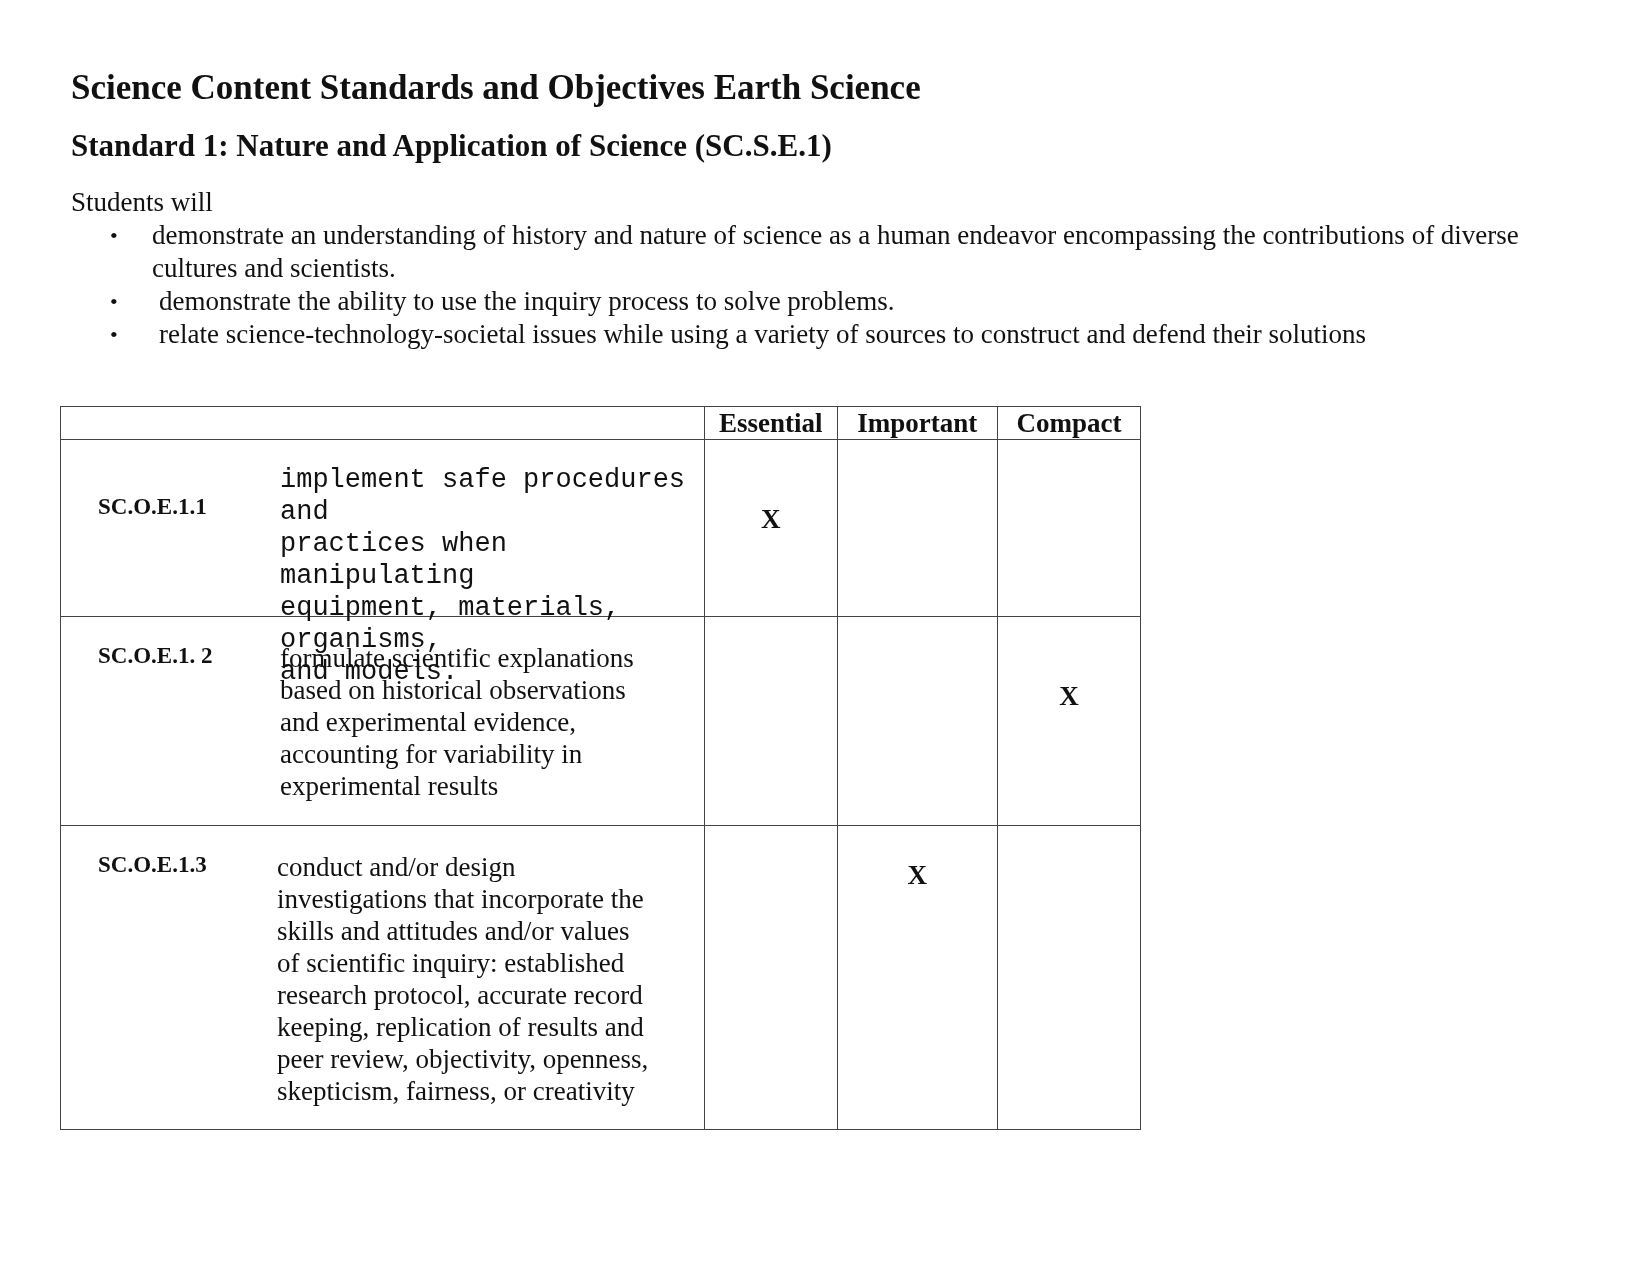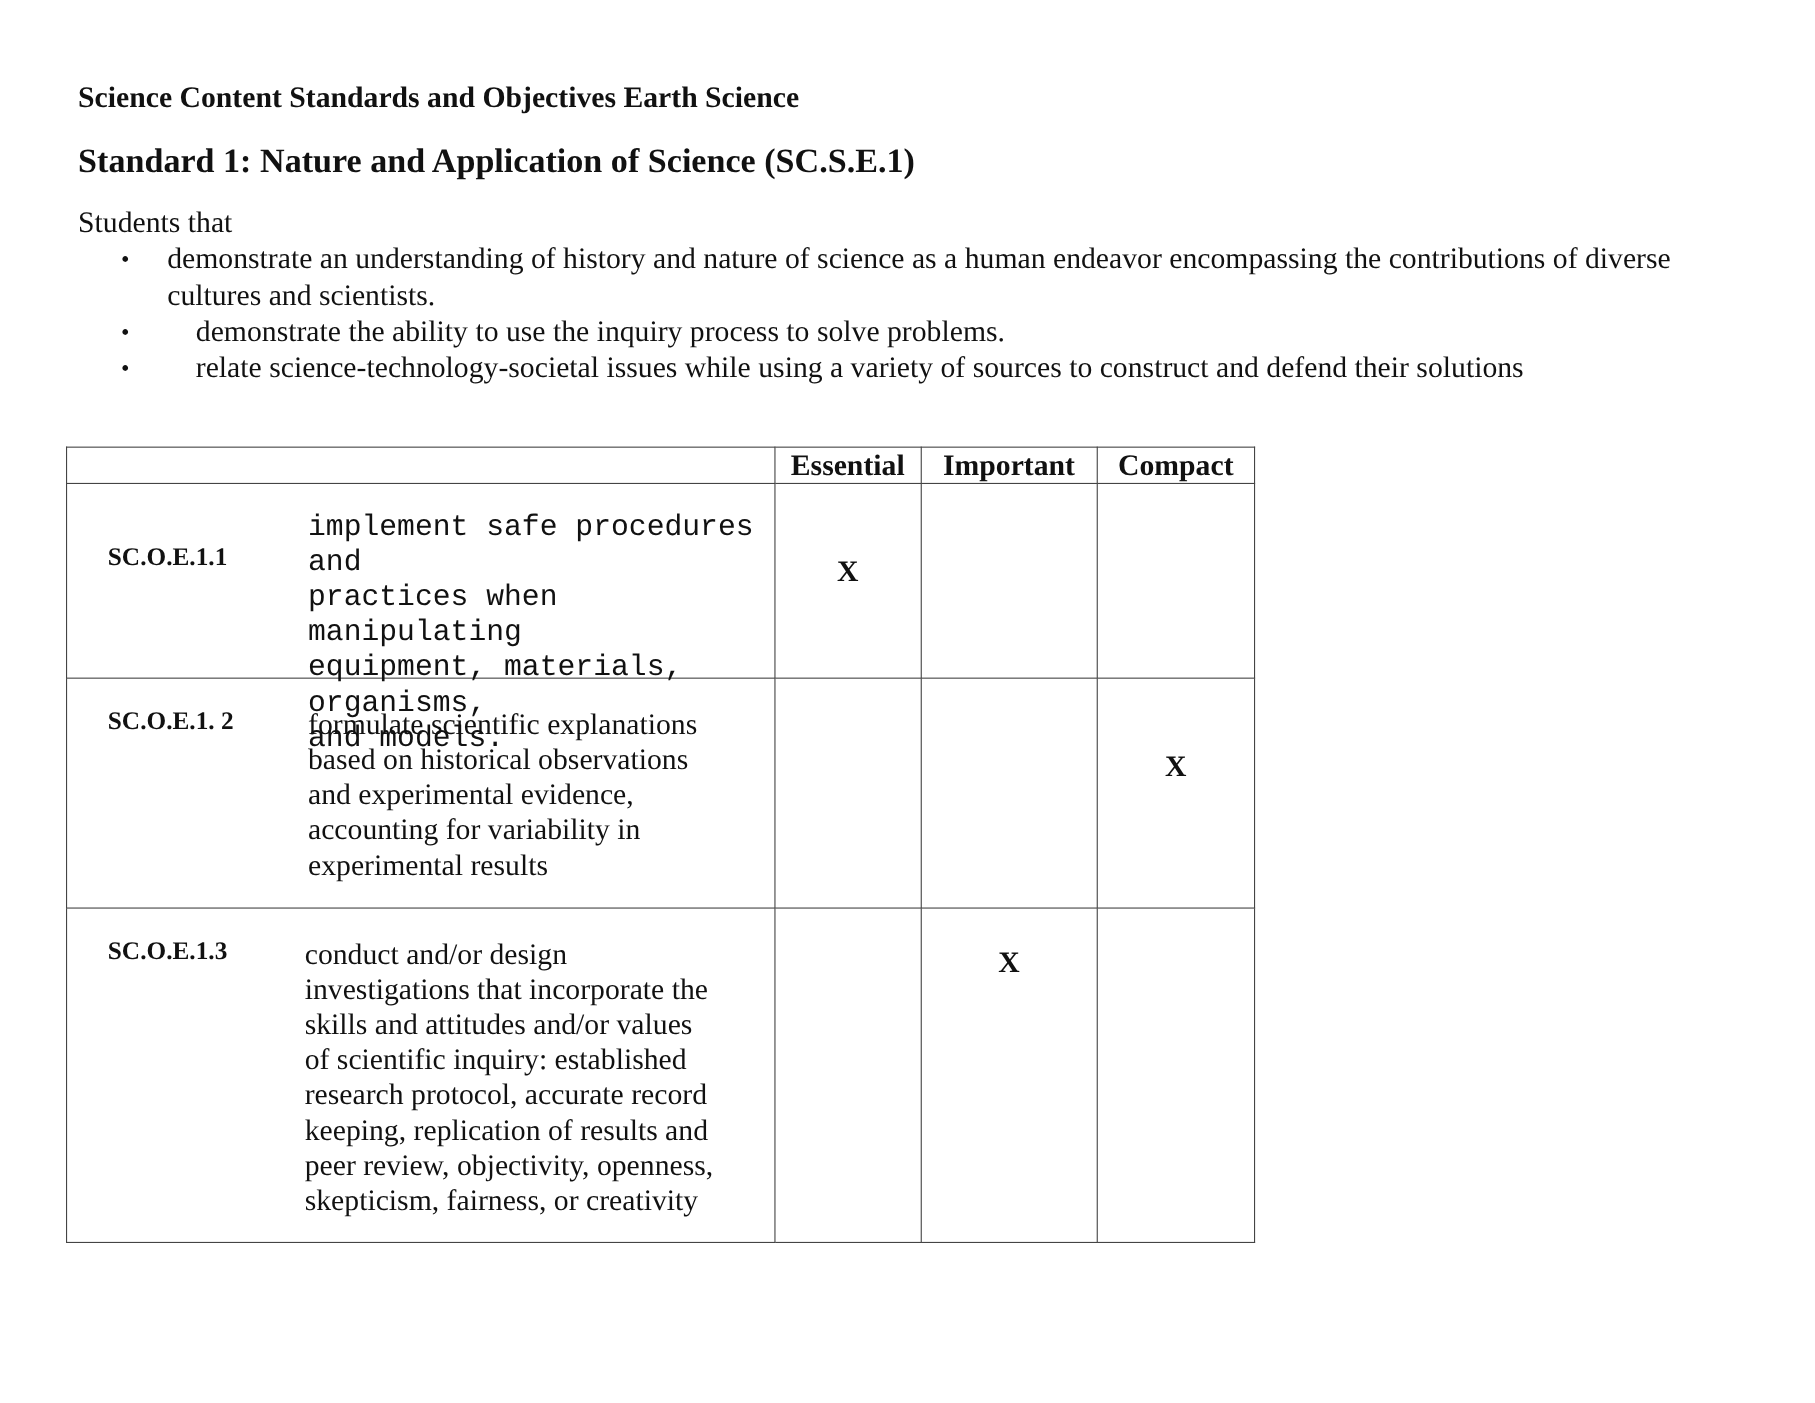--- a/index.html
+++ b/index.html
@@ -9,7 +9,7 @@
   }
   .title {
     position: absolute; left: 71px; top: 72px;
-    font-size: 27px; font-weight: bold; line-height: 32px; white-space: nowrap;
+    font-size: 35px; font-weight: bold; line-height: 32px; white-space: nowrap;
   }
   .standard {
     position: absolute; left: 71px; top: 130px;

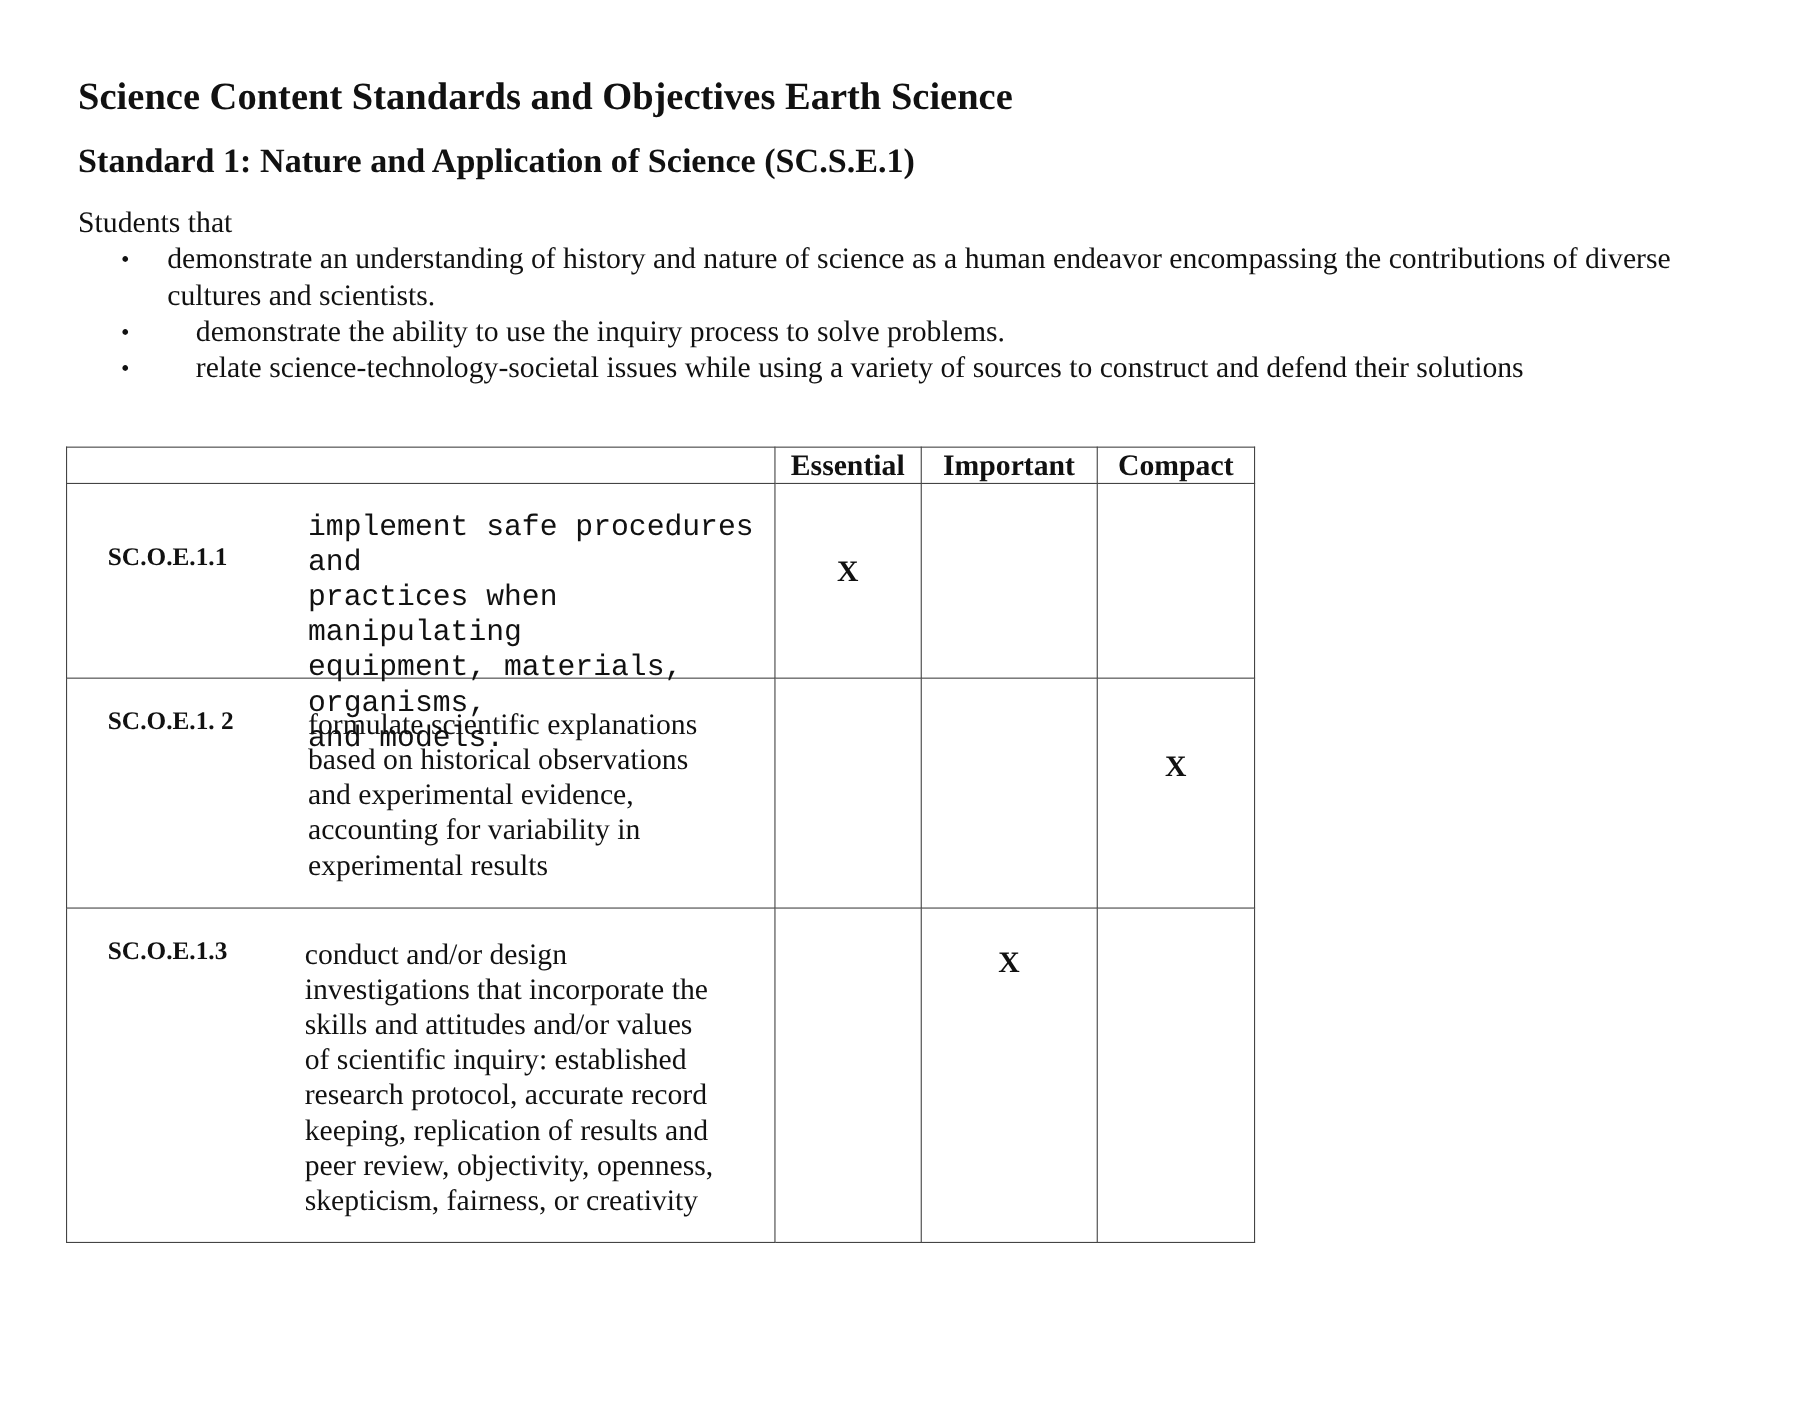--- a/index.html
+++ b/index.html
@@ -62,7 +62,7 @@
 
 <div class="title">Science Content Standards and Objectives Earth Science</div>
 <div class="standard">Standard 1: Nature and Application of Science (SC.S.E.1)</div>
-<div class="intro">Students that</div>
+<div class="intro">Students will</div>
 
 <ul class="bullets">
   <li>

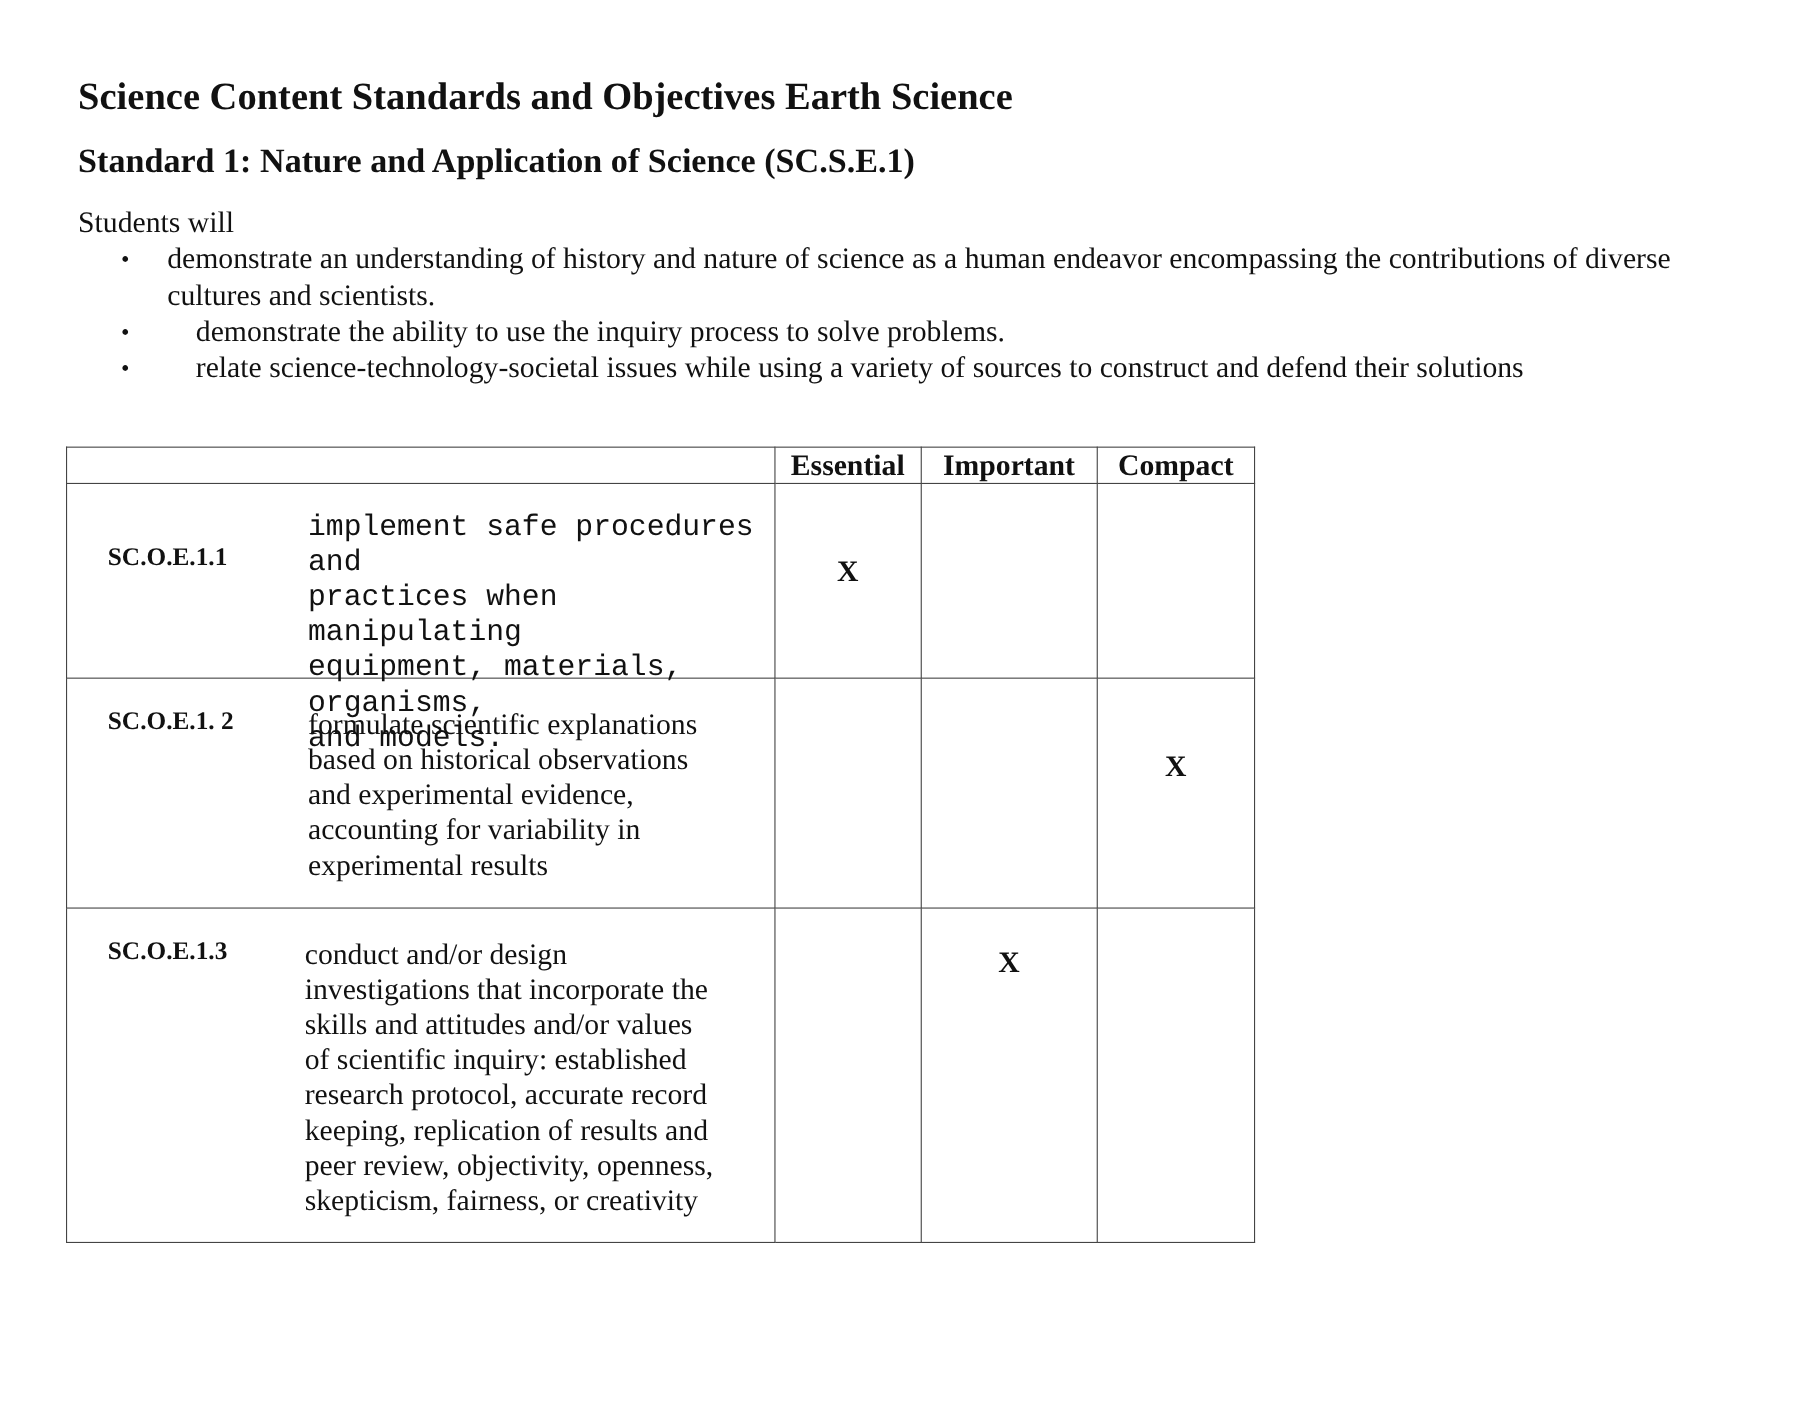--- a/index.html
+++ b/index.html
@@ -28,7 +28,7 @@
   .bullets li .dot {
     position: absolute; left: 2px; top: 0; font-size: 22px;
   }
-  .bullets li.indent-extra .btext { padding-left: 7px; margin-left: 19px; }
+  .bullets li.indent-extra .btext { padding-left: 7px; }
   table.objectives {
     position: absolute; left: 60px; top: 406px;
     border-collapse: collapse; width: 1081px;

